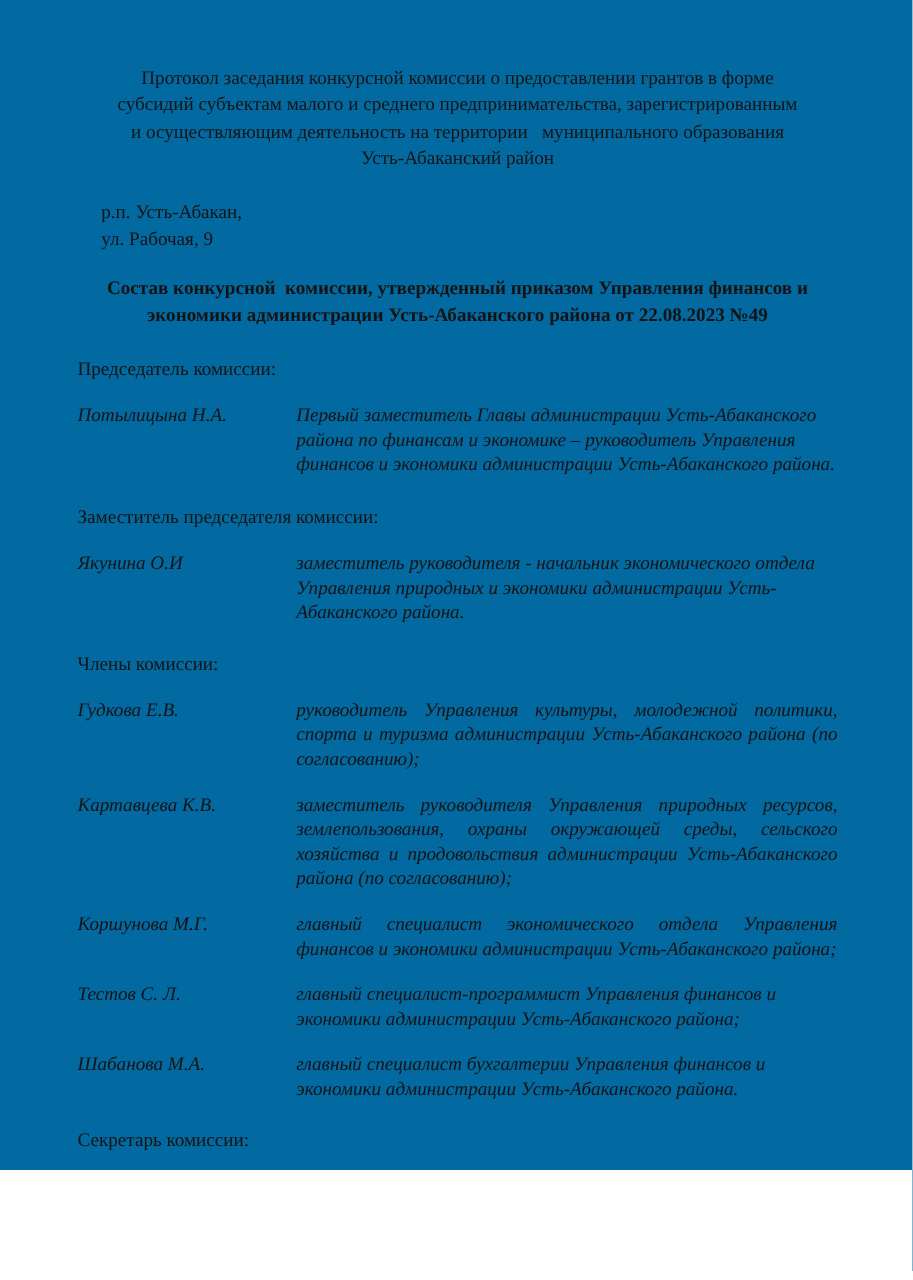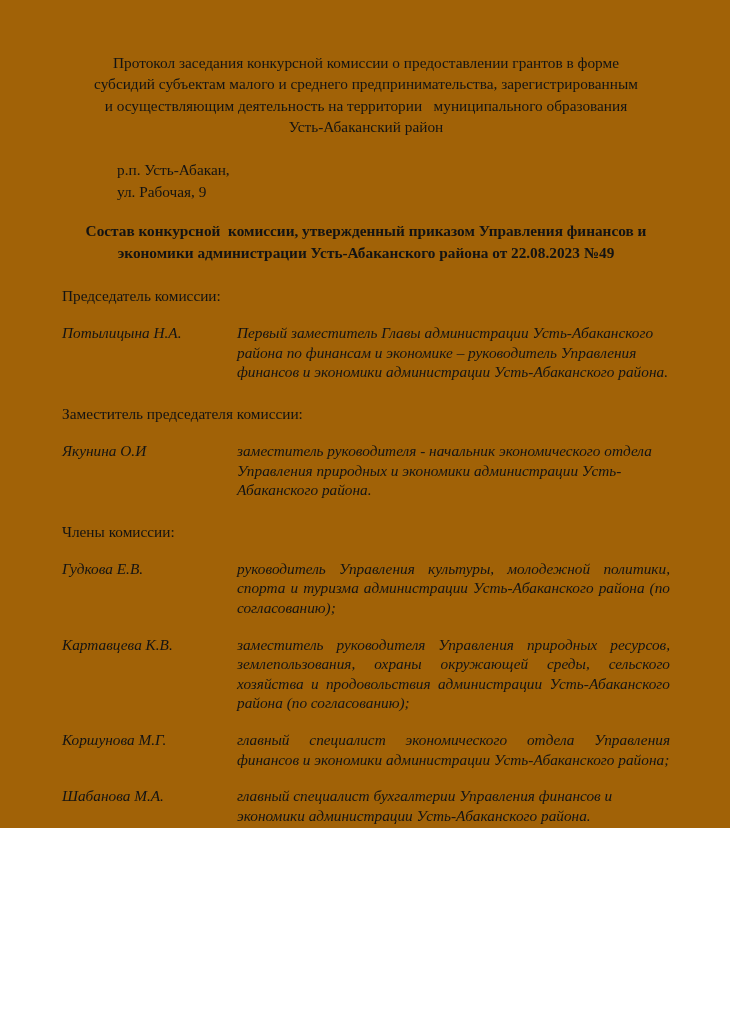--- a/index.html
+++ b/index.html
@@ -11,8 +11,8 @@
   .page {
     position: relative;
     width: 730px;
-    height: 828px;
-    background: #a16207;
+    height: 936px;
+    background: #0369a1;
     overflow: hidden;
     font-family: "Liberation Serif", "DejaVu Serif", serif;
     color: #131313;

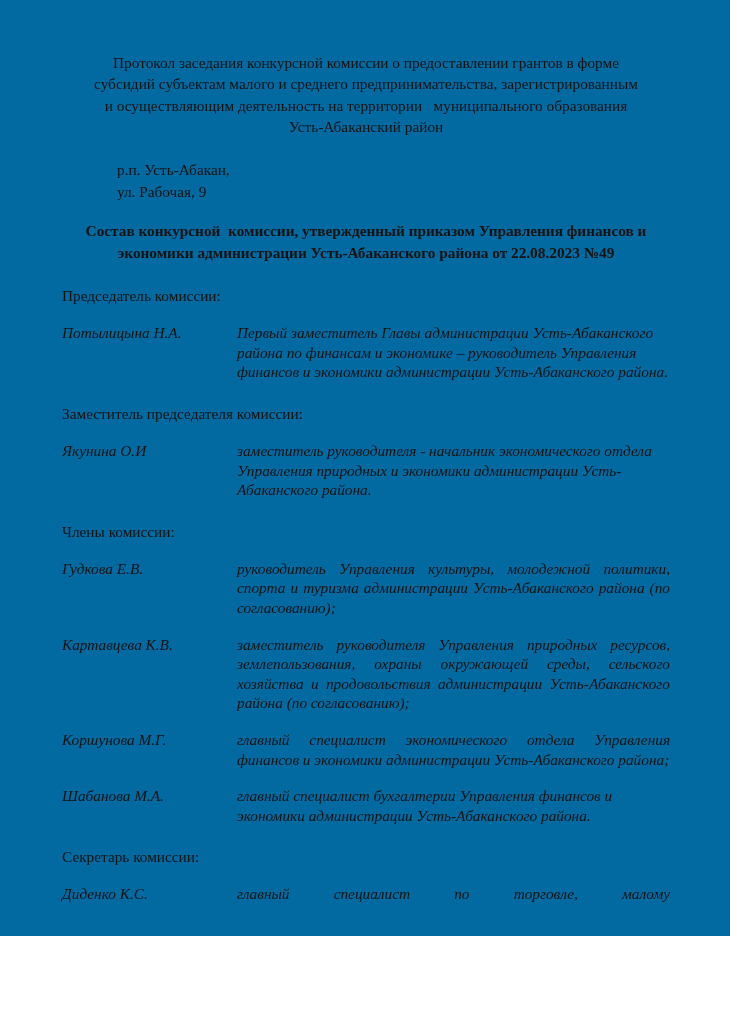--- a/index.html
+++ b/index.html
@@ -48,7 +48,6 @@
     left: 19px;
     top: 0;
     text-align: left;
-    margin-left: 36px;
   }
   .meta-right {
     position: absolute;

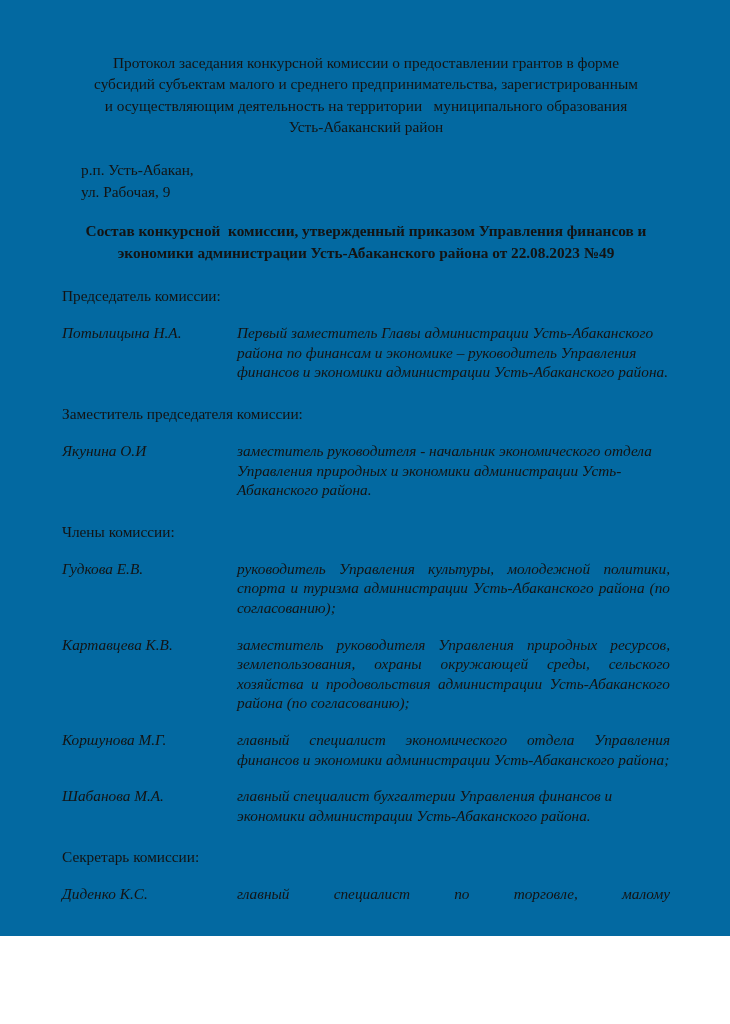--- a/index.html
+++ b/index.html
@@ -163,6 +163,10 @@
       <div class="member-desc justify">главный специалист экономического отдела Управления финансов и экономики администрации Усть-Абаканского района;</div>
     </div>
 
+    <div class="member-row">
+      <div class="member-name">Тестов С. Л.</div>
+      <div class="member-desc plain">главный специалист-программист Управления финансов и экономики администрации Усть-Абаканского района;</div>
+    </div>
 
     <div class="member-row">
       <div class="member-name">Шабанова М.А.</div>

